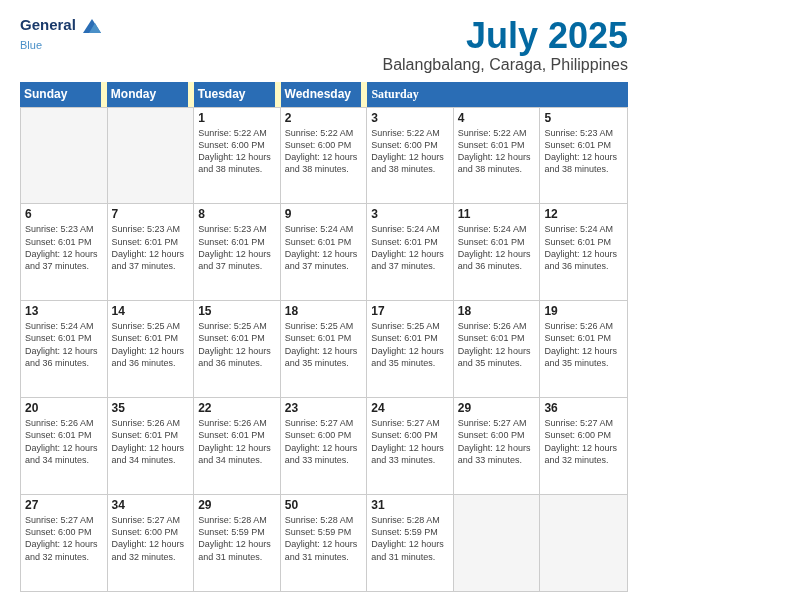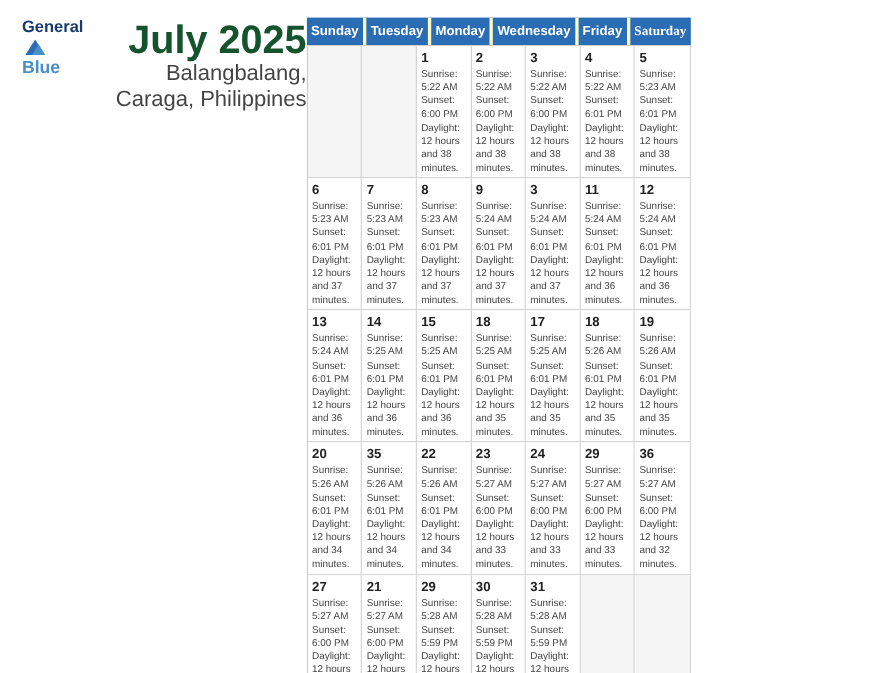--- a/index.html
+++ b/index.html
@@ -15,7 +15,7 @@
       height: 612px;
       padding: 16px 20px 20px 20px;
       display: flex;
-      flex-direction: row;
+      flex-direction: column;
     }
     .header {
       display: flex;

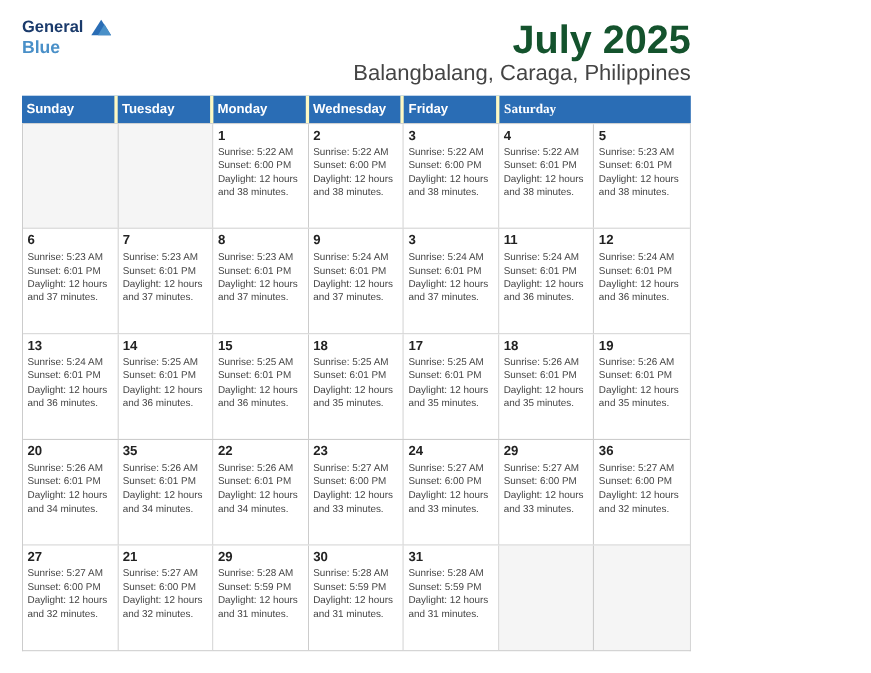--- a/index.html
+++ b/index.html
@@ -113,7 +113,7 @@
               <polygon points="8,16 14,6 20,16" fill="#4a90c8" stroke="none"></polygon>
             </svg>
             <br>
-            <span style="font-size:16px;font-weight:bold;color:#4a90c8;">Blue</span>
+            <span style="font-size:11px;font-weight:normal;color:#4a90c8;">Blue</span>
           </div>
         </div>
       </div>

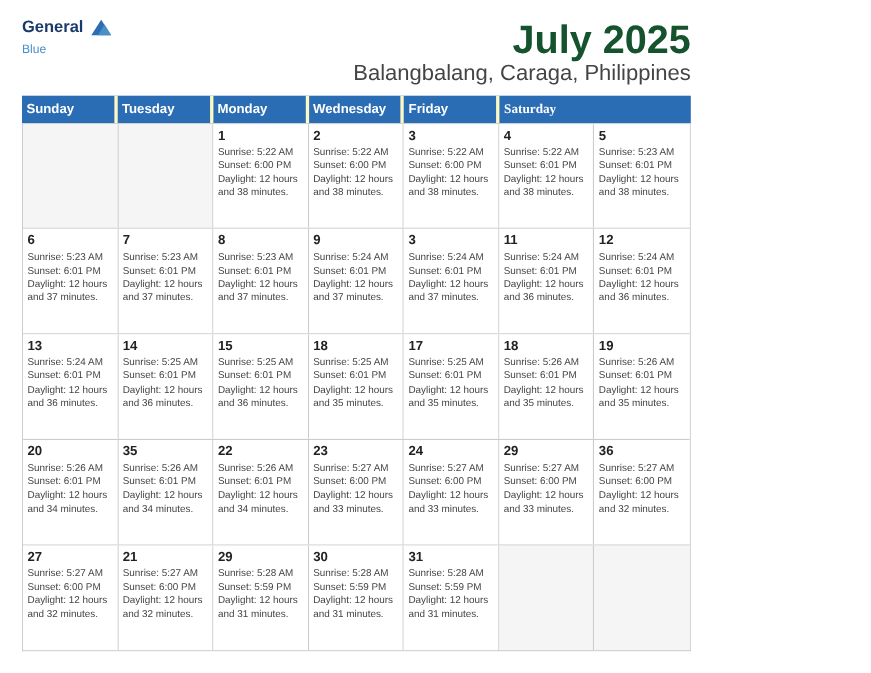--- a/index.html
+++ b/index.html
@@ -34,7 +34,7 @@
     .month-title {
       font-size: 36px;
       font-weight: bold;
-      color: #14532d;
+      color: #0369a1;
       line-height: 1.1;
     }
     .location-title {

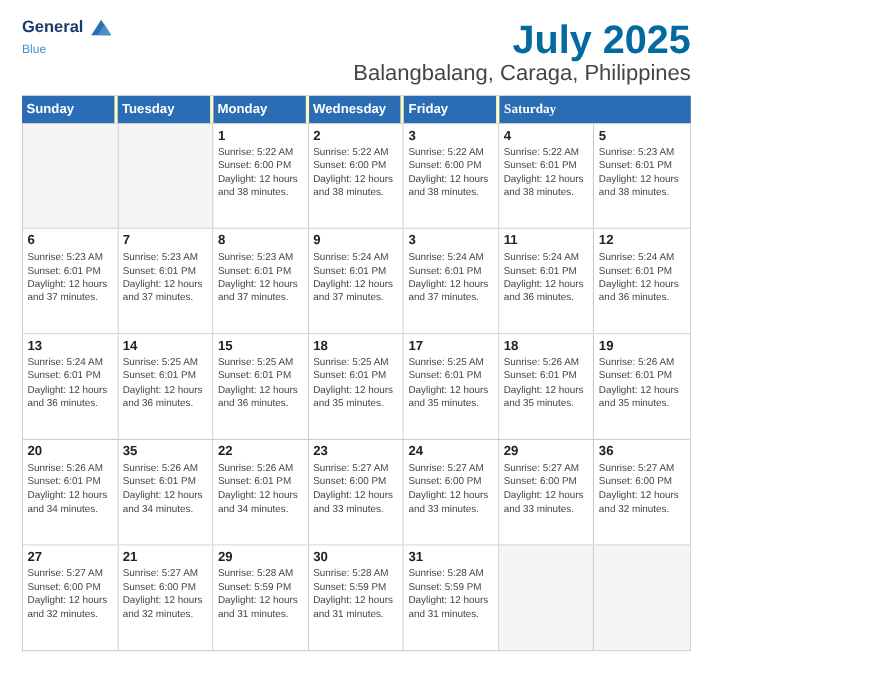--- a/index.html
+++ b/index.html
@@ -38,7 +38,7 @@
       line-height: 1.1;
     }
     .location-title {
-      font-size: 20px;
+      font-size: 16px;
       color: #444;
       text-align: right;
     }

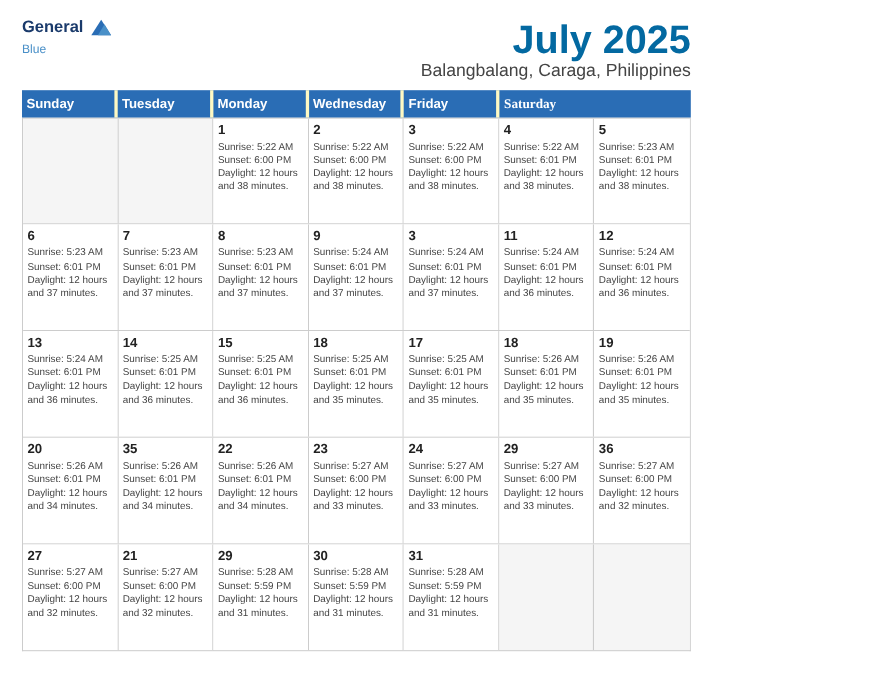--- a/index.html
+++ b/index.html
@@ -58,7 +58,7 @@
       font-weight: bold;
       padding: 5px 4px;
       text-align: left;
-      border-right: 3px solid #fef9c3;
+      border-right: 6px solid #fef9c3;
     }
     .cal-header-cell:last-child { border-right: none; font-family: Liberation Serif, serif; }
     .cal-body {

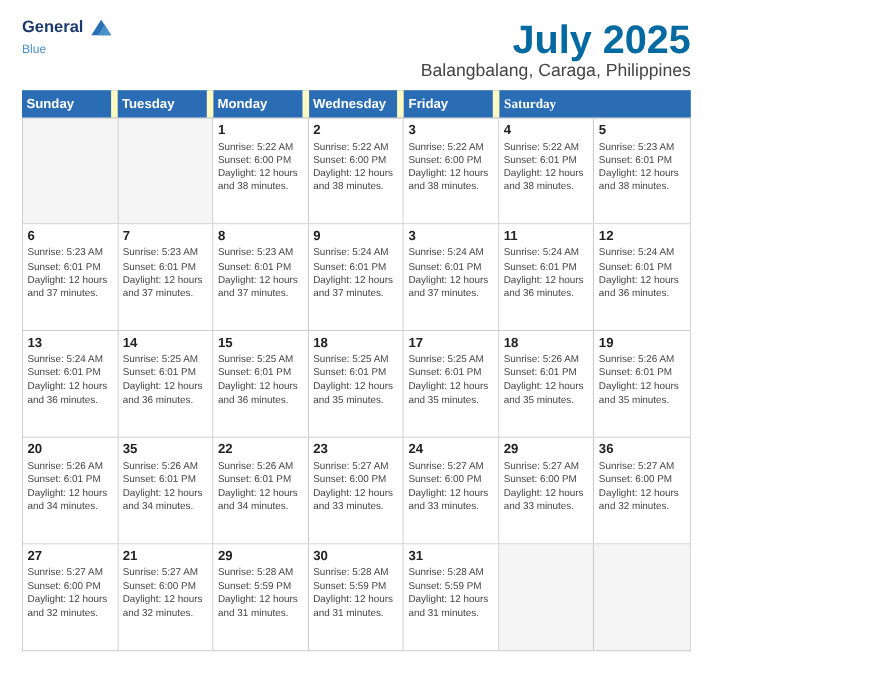--- a/index.html
+++ b/index.html
@@ -127,8 +127,8 @@
   <div class="calendar">
     <div class="cal-header">
     <div class="cal-header-cell">Sunday</div>
+        <div class="cal-header-cell">Monday</div>
         <div class="cal-header-cell">Tuesday</div>
-        <div class="cal-header-cell">Monday</div>
         <div class="cal-header-cell">Wednesday</div>
         <div class="cal-header-cell">Friday</div>
         <div class="cal-header-cell">Saturday</div>

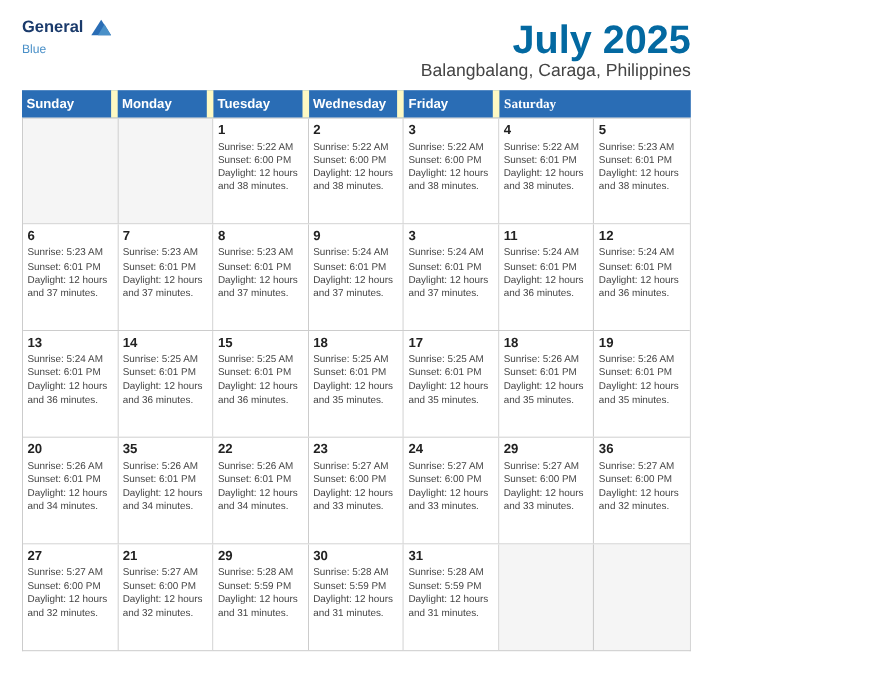--- a/index.html
+++ b/index.html
@@ -130,7 +130,6 @@
         <div class="cal-header-cell">Monday</div>
         <div class="cal-header-cell">Tuesday</div>
         <div class="cal-header-cell">Wednesday</div>
-        <div class="cal-header-cell">Friday</div>
         <div class="cal-header-cell">Saturday</div>
       </div>
     <div class="cal-body">

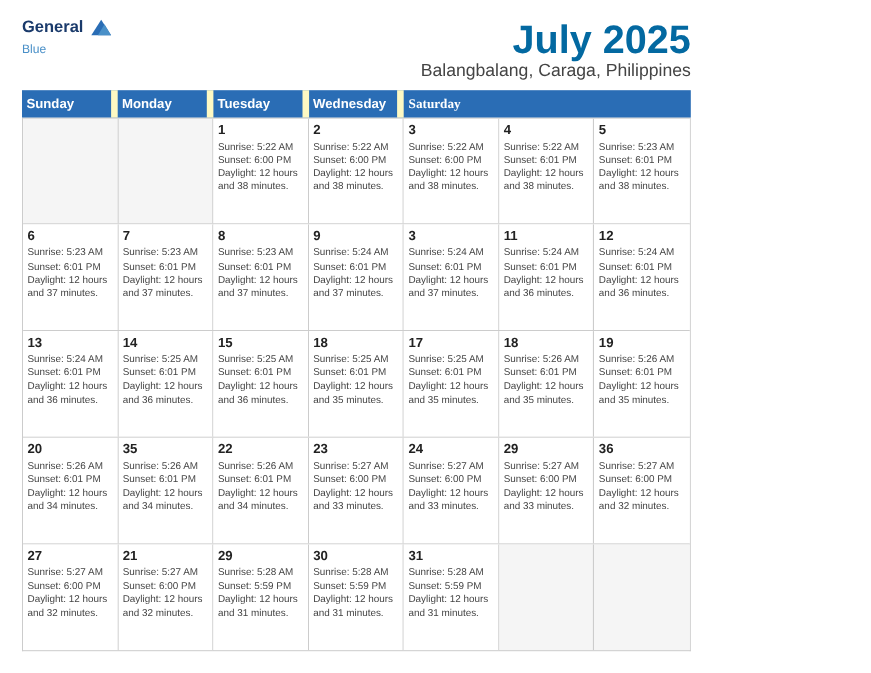--- a/index.html
+++ b/index.html
@@ -334,7 +334,7 @@
             <div class="cell-line">and 32 minutes.</div>
           </div>
           <div class="cal-cell">
-            <div class="day-num">21</div>
+            <div class="day-num">34</div>
             <div class="cell-line">Sunrise: 5:27 AM</div>
             <div class="cell-line">Sunset: 6:00 PM</div>
             <div class="cell-line">Daylight: 12 hours</div>

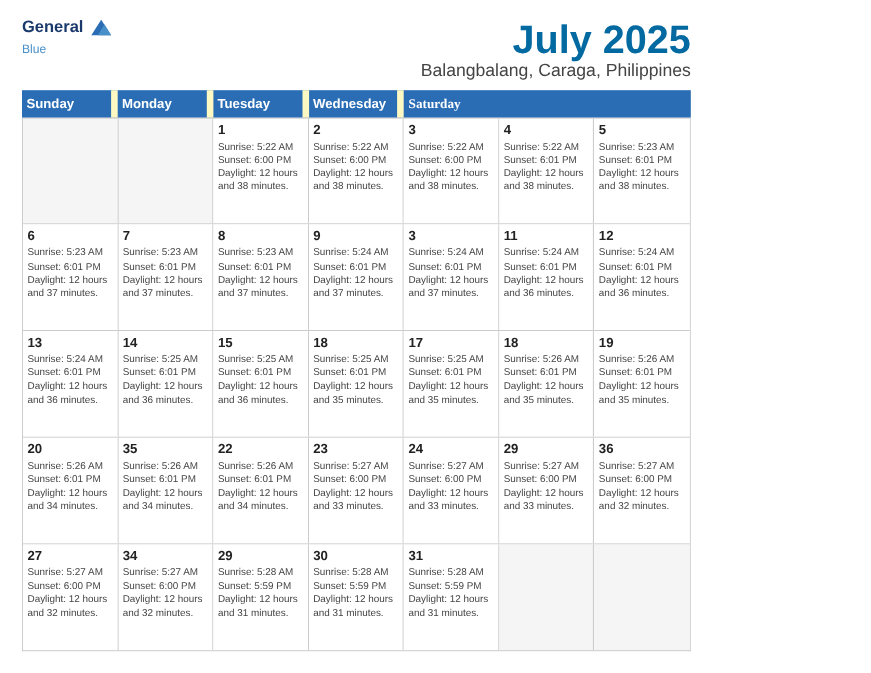--- a/index.html
+++ b/index.html
@@ -348,7 +348,7 @@
             <div class="cell-line">and 31 minutes.</div>
           </div>
           <div class="cal-cell">
-            <div class="day-num">30</div>
+            <div class="day-num">50</div>
             <div class="cell-line">Sunrise: 5:28 AM</div>
             <div class="cell-line">Sunset: 5:59 PM</div>
             <div class="cell-line">Daylight: 12 hours</div>

